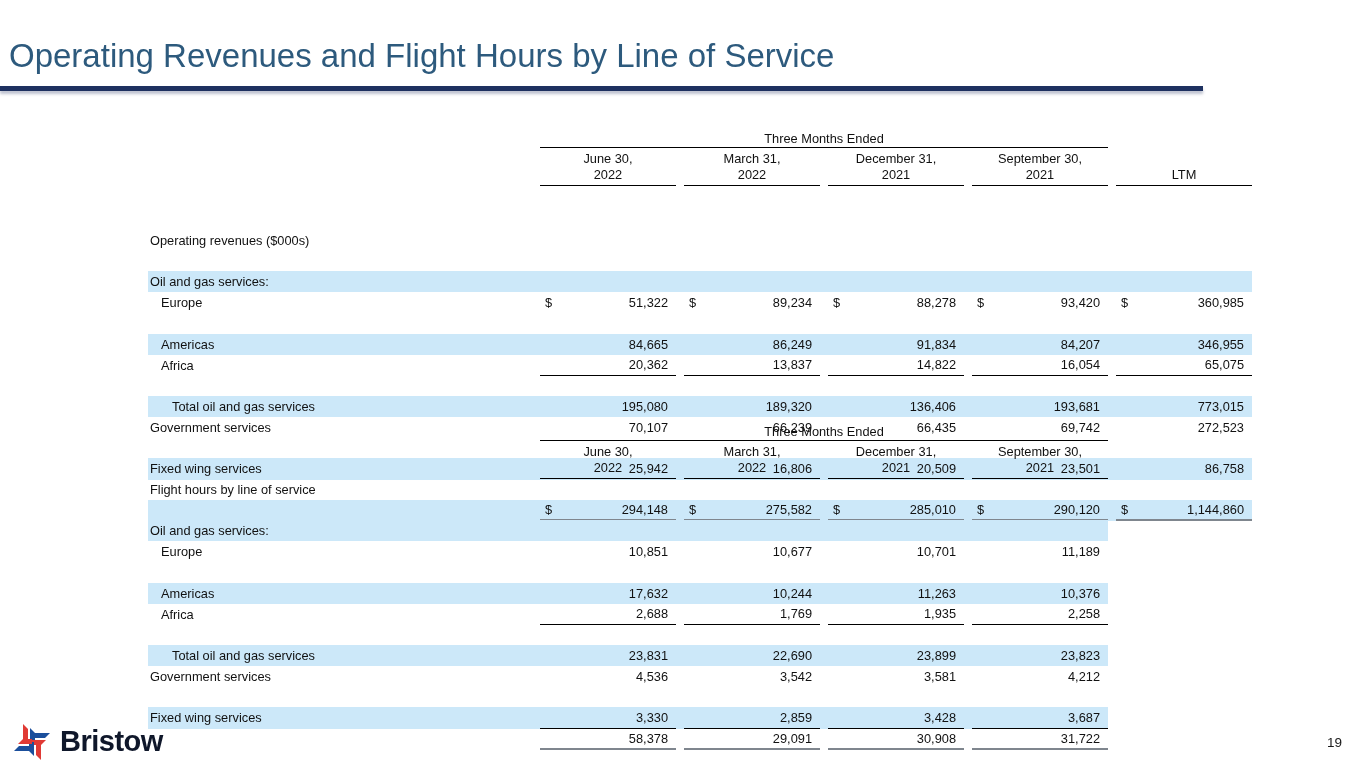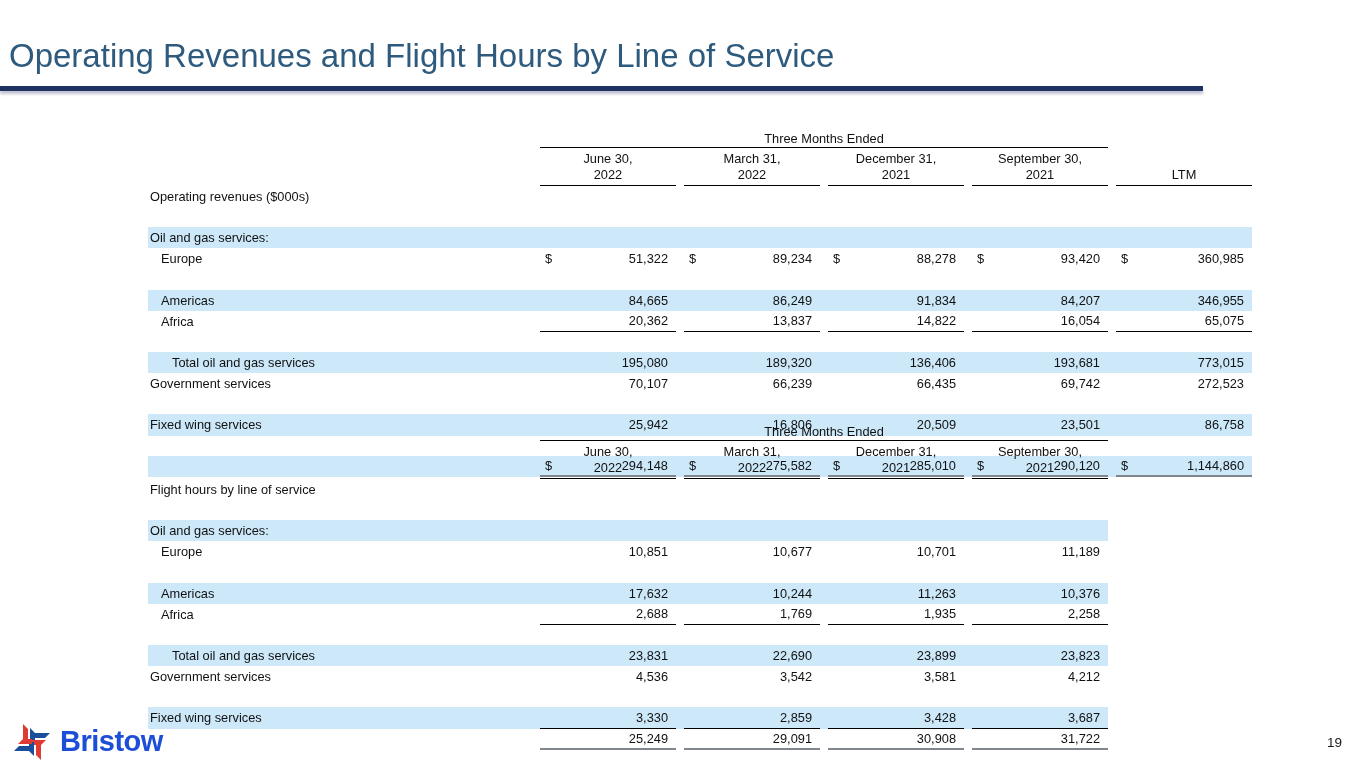--- a/index.html
+++ b/index.html
@@ -74,7 +74,7 @@
 2021</div>
         <div class="col-hdr">LTM</div>
       </div>
-      <div class="data-row" style="grid-template-columns: 384px repeat(5, 136px);">
+      <div class="data-row" style="grid-template-columns: 384px repeat(5, 136px); margin-top: 44px;">
         <div class="lbl">Operating revenues ($000s)</div>
         <div class="num"></div>
         <div class="num"></div>

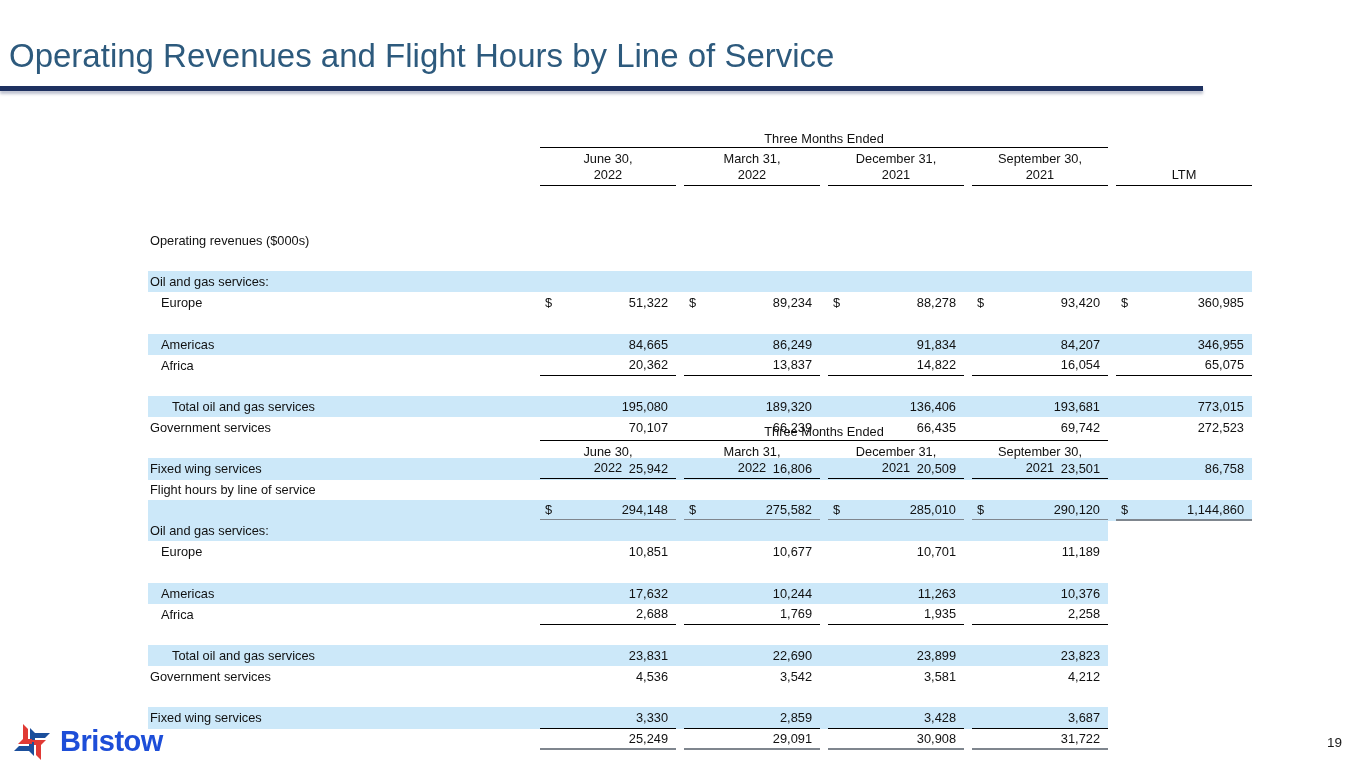--- a/index.html
+++ b/index.html
@@ -46,7 +46,7 @@
 
   .footer-logo { position:absolute; left:12px; top:720px; display:flex; align-items:center; }
   .logo-icon { width:40px; height:42px; margin-right:8px; }
-  .logo-text { font-size:29px; font-weight:700; color:#1d4ed8; letter-spacing:-0.5px; }
+  .logo-text { font-size:29px; font-weight:700; color:#0f172a; letter-spacing:-0.5px; }
   .page-num { position:absolute; right:23px; top:735px; font-size:13.5px; color:#1a1a1a; }
 </style>
 </head>

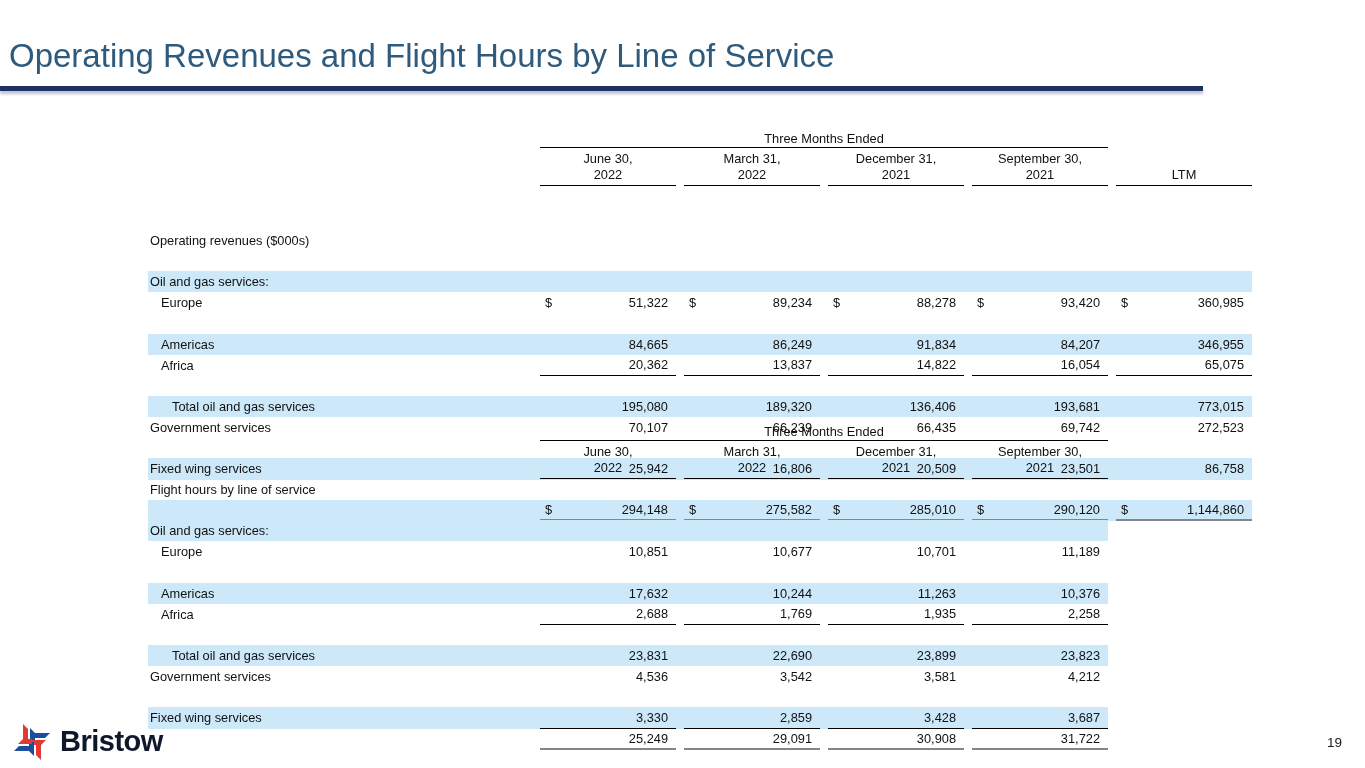--- a/index.html
+++ b/index.html
@@ -251,7 +251,7 @@
       </div>
       <div class="data-row total-rule" style="grid-template-columns: 384px repeat(4, 136px);">
         <div class="lbl"></div>
-        <div class="num">25,249</div>
+        <div class="num">58,378</div>
         <div class="num">29,091</div>
         <div class="num">30,908</div>
         <div class="num">31,722</div>

